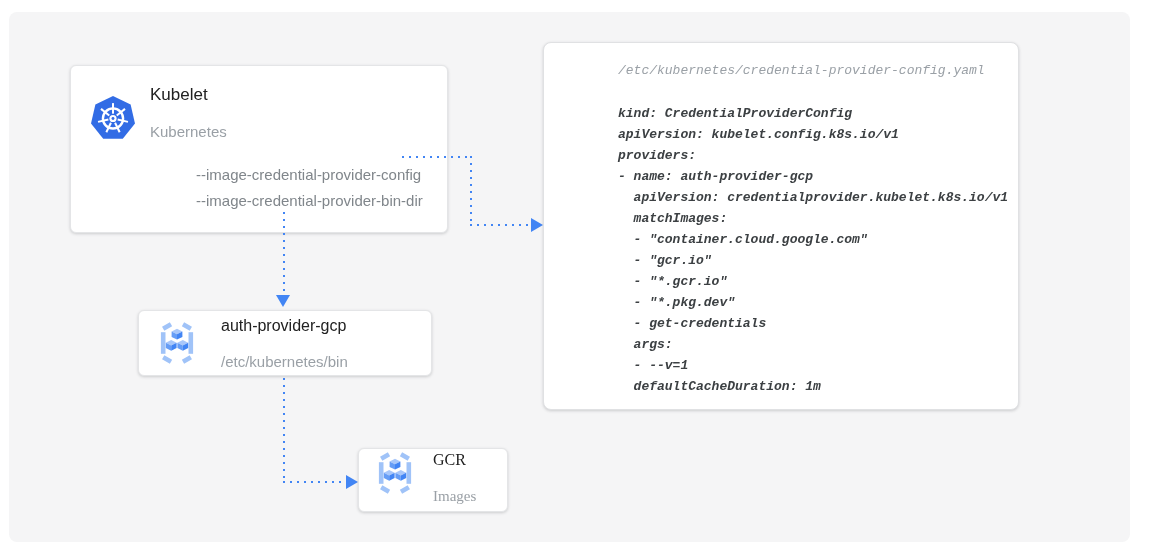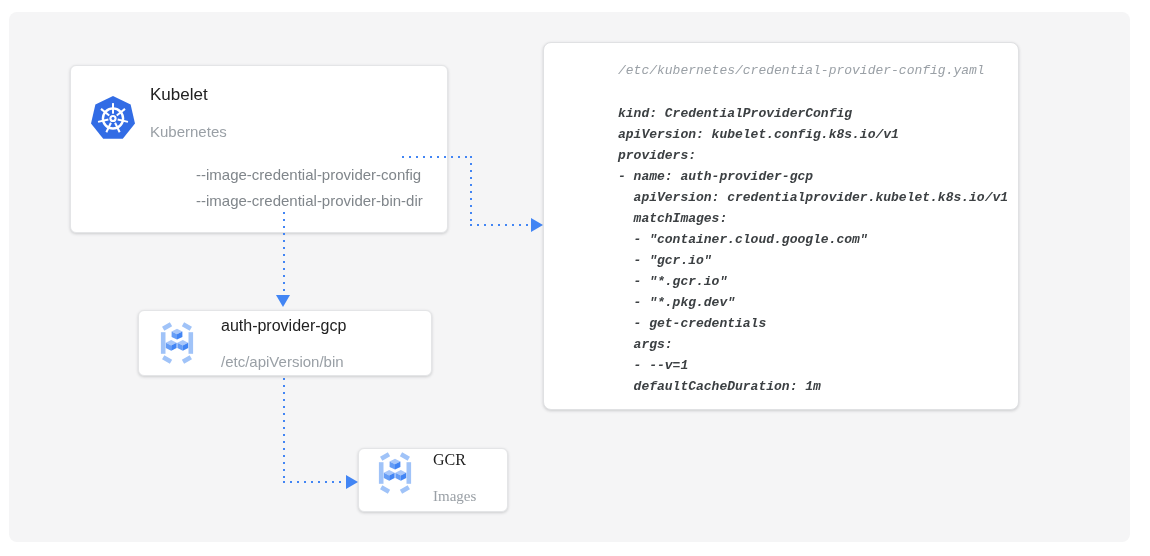--- a/index.html
+++ b/index.html
@@ -118,7 +118,7 @@
     </svg>
     <div>
       <div class="small-title">auth-provider-gcp</div>
-      <div class="node-sub">/etc/apiVersion/bin</div>
+      <div class="node-sub">/etc/kubernetes/bin</div>
     </div>
   </div>
 

